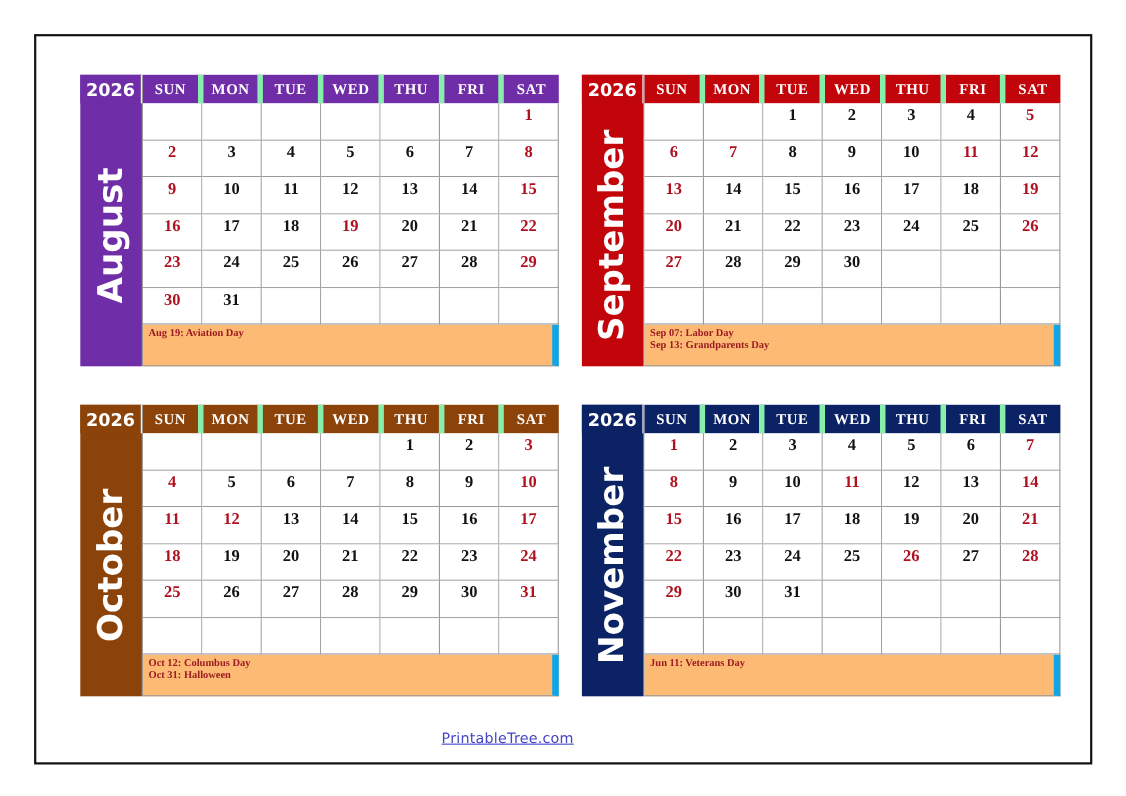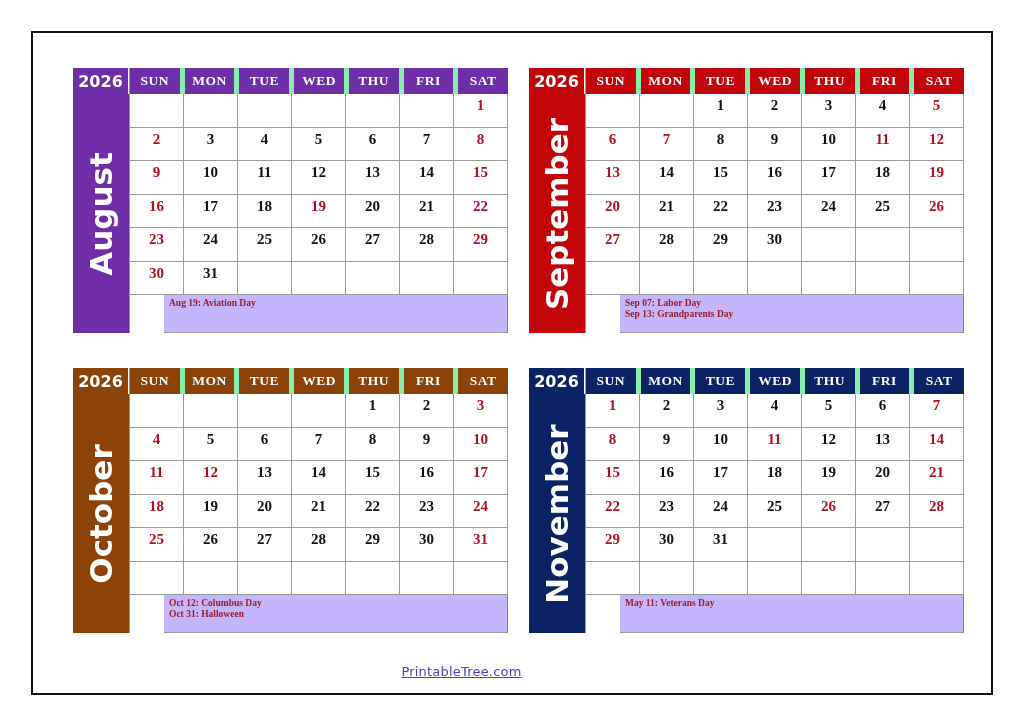--- a/index.html
+++ b/index.html
@@ -148,12 +148,11 @@
   .notes-row {
     flex: 0 0 auto;
     height: 38px;
-    border-right: 1px solid #0ea5e9;
+    border-right: 6px solid #0ea5e9;
     border-bottom: 1px solid #9a9a9a;
     box-sizing: border-box;
     padding: 3px 0 0 5px;
-    background: #c4b5fd;
-    margin-left: 34px;
+    background: #fdba74;
   }
   .note-line {
     font-family: "Liberation Serif", serif;

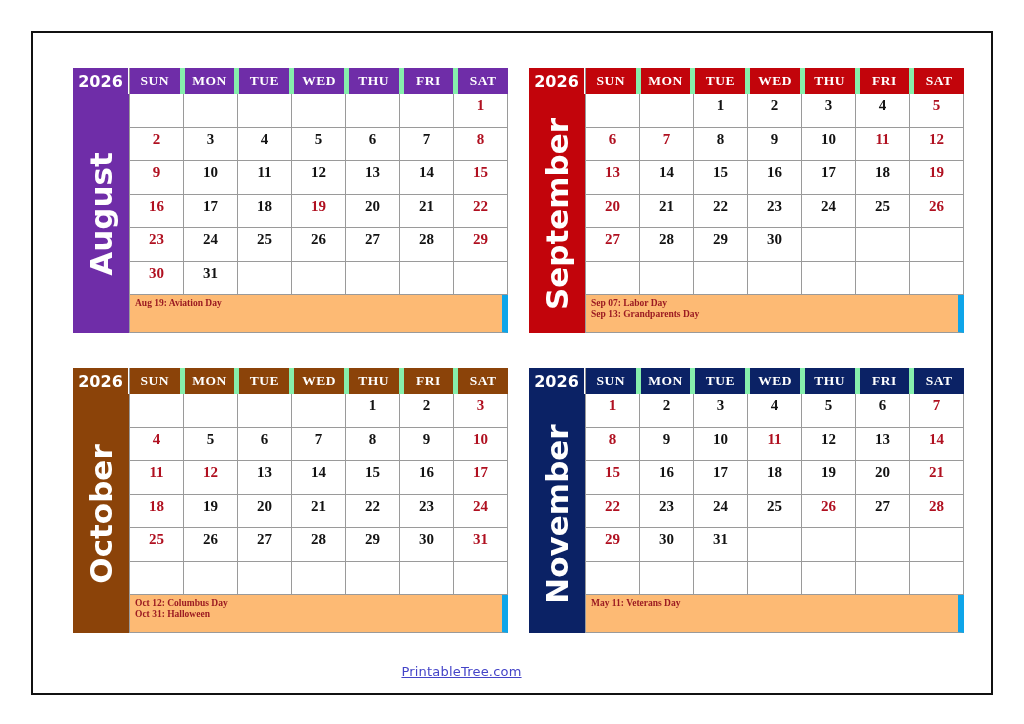--- a/index.html
+++ b/index.html
@@ -824,7 +824,7 @@
             </div>
           </div>
           <div class="notes-row">
-            <div class="note-line">May 11: Veterans Day</div>
+            <div class="note-line">Jun 11: Veterans Day</div>
           </div>
         </div>
       </div>

